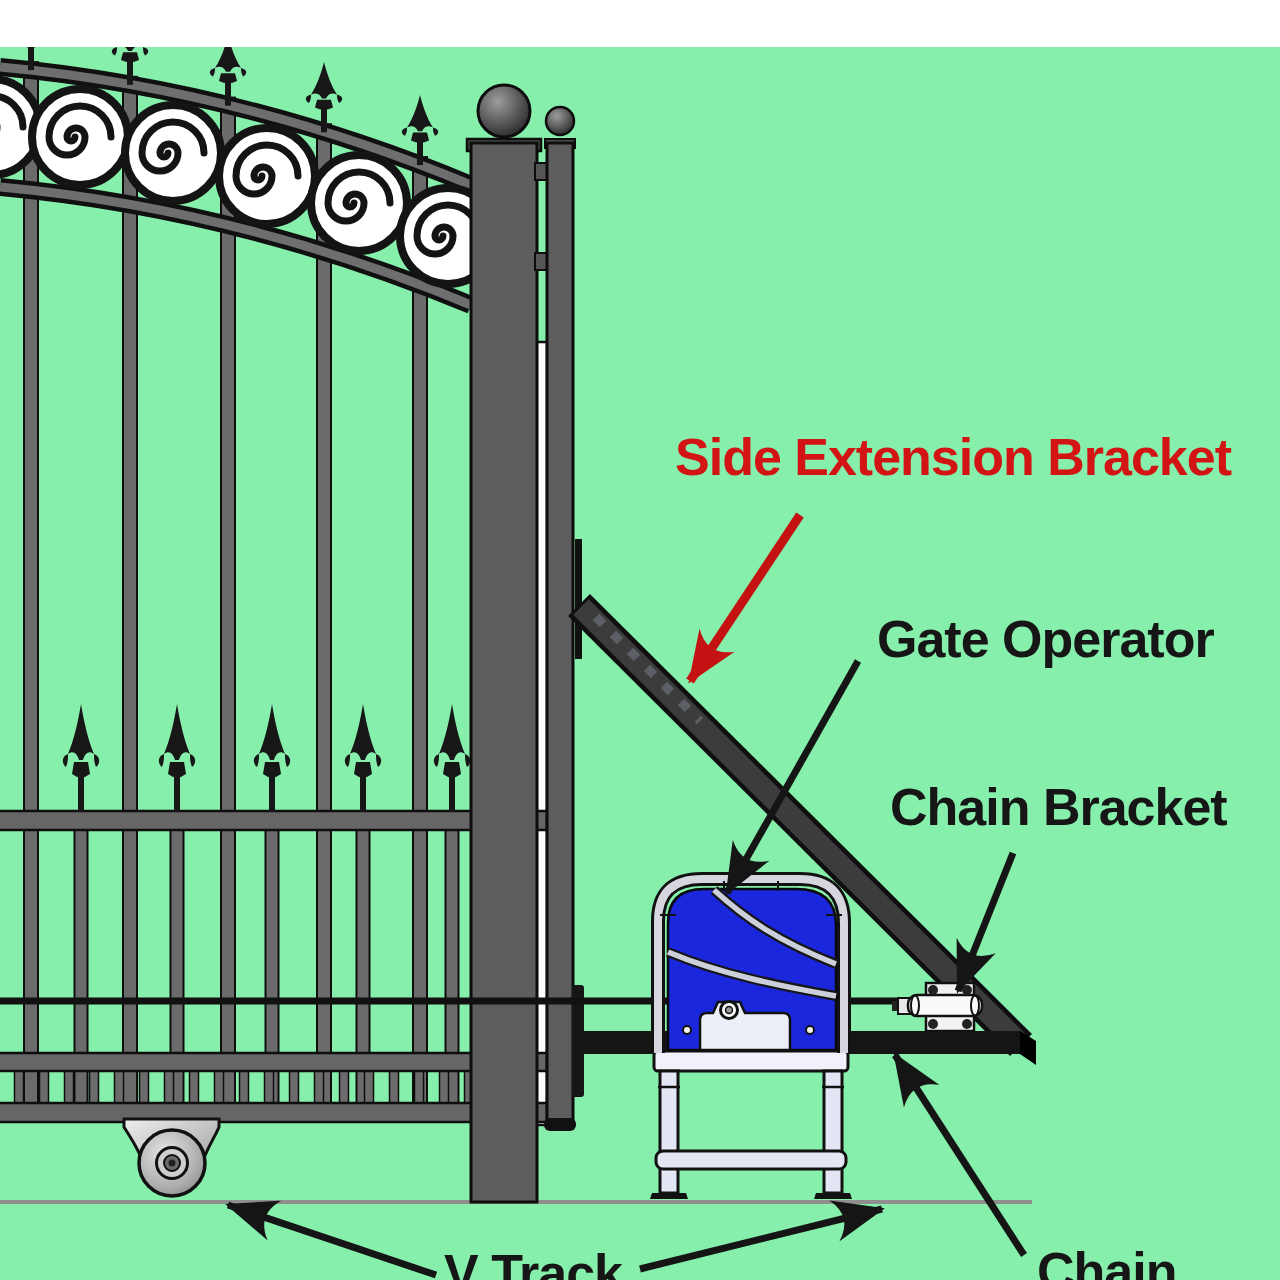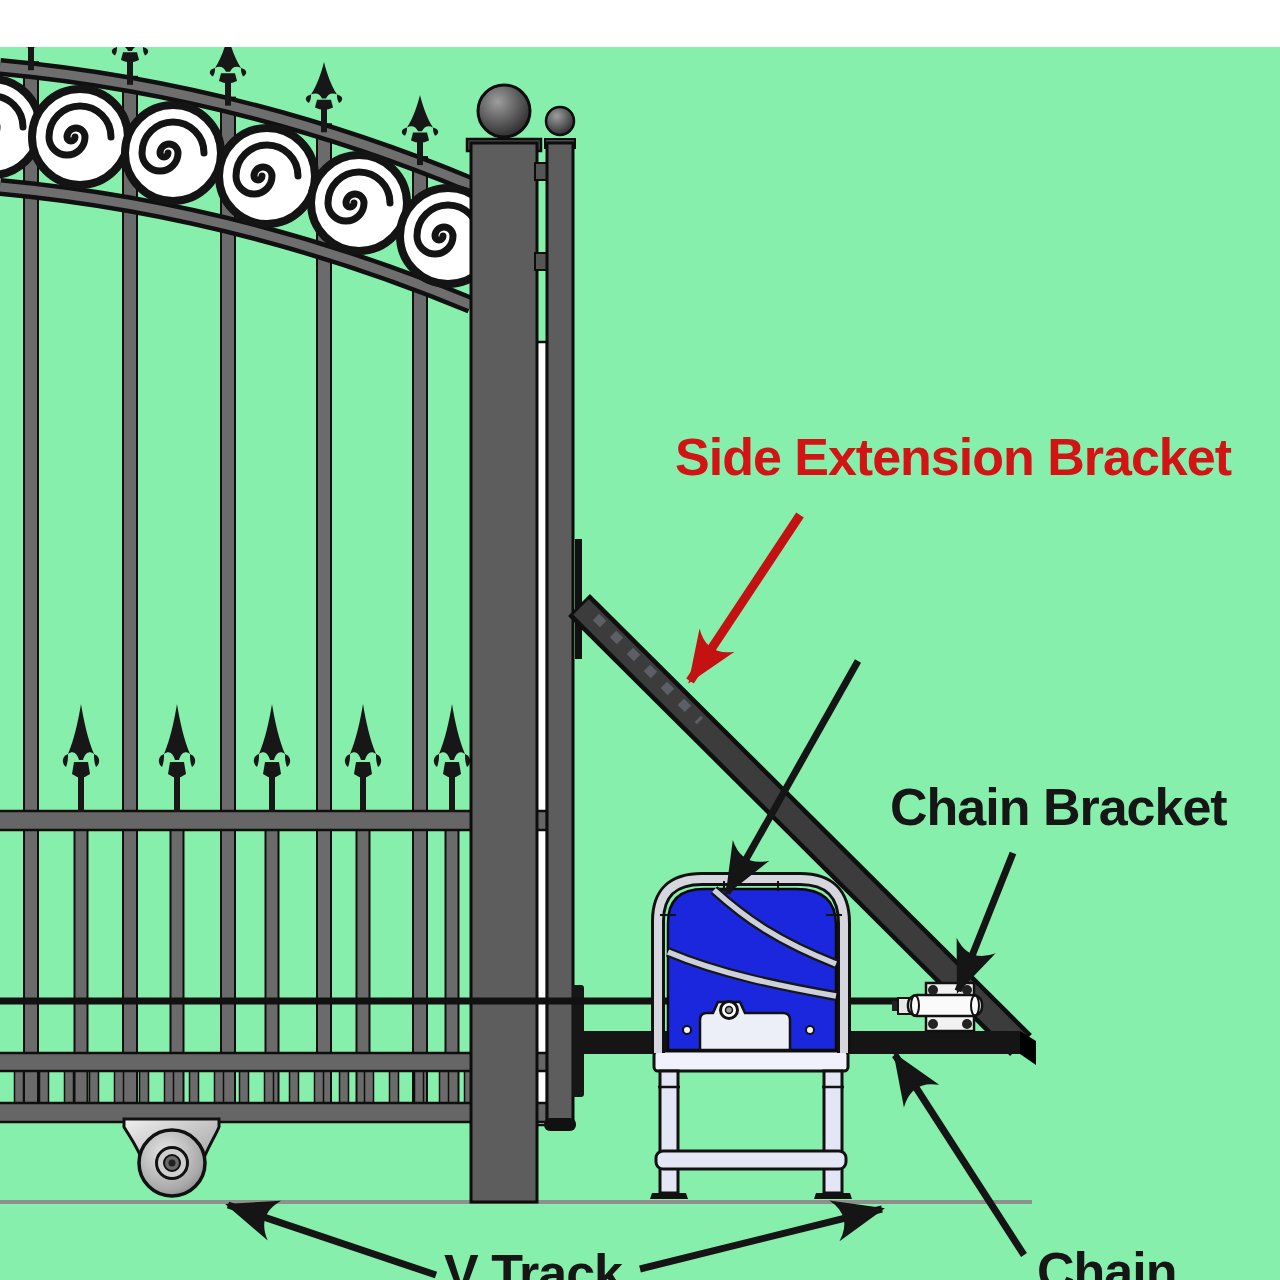--- a/index.html
+++ b/index.html
@@ -215,6 +215,7 @@
 </svg>
 
 <div class="lbl red" style="left:675px;top:384px">Side Extension Bracket</div>
+<div class="lbl" style="left:877px;top:566px">Gate Operator</div>
 <div class="lbl" style="left:890px;top:734px">Chain Bracket</div>
 <div class="lbl" style="left:444px;top:1200px">V Track</div>
 <div class="lbl" style="left:1037px;top:1198px">Chain</div>

